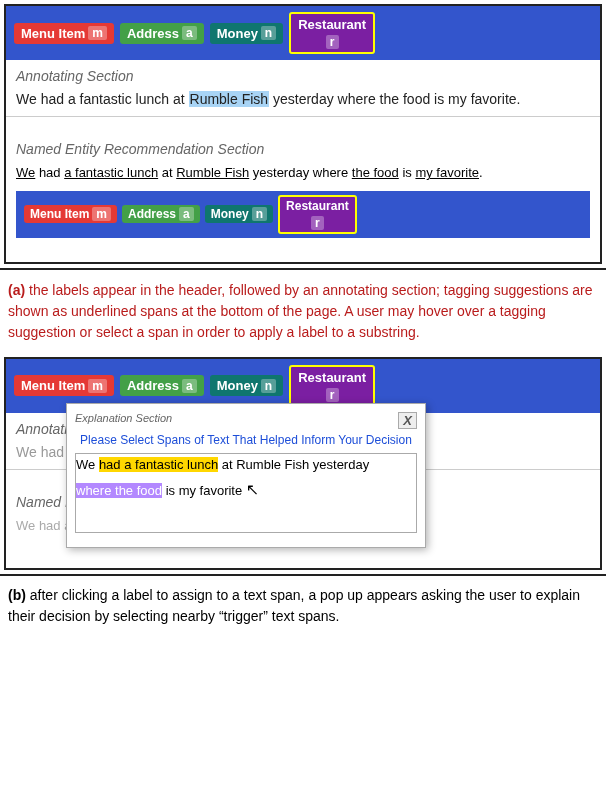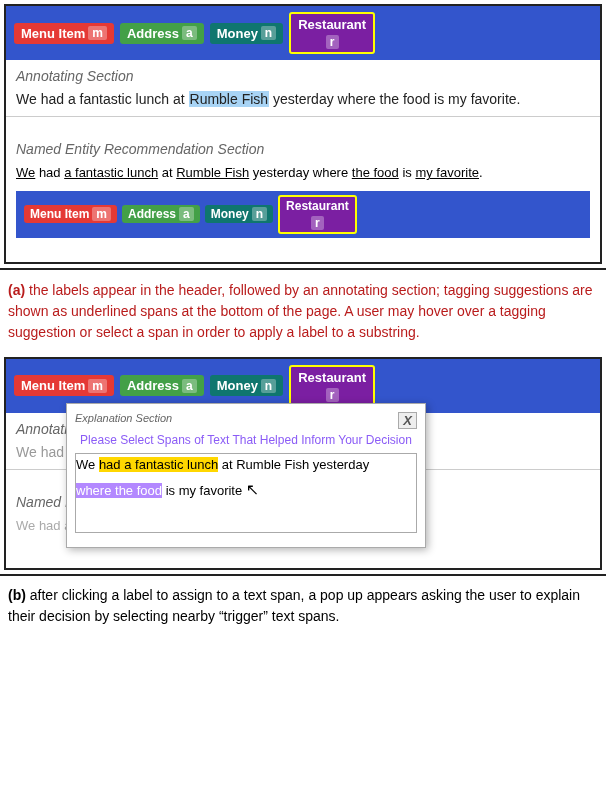--- a/index.html
+++ b/index.html
@@ -129,7 +129,7 @@
     }
     .modal-instruction {
       font-size: 12px;
-      color: #8b5cf6;
+      color: #1d4ed8;
       margin-bottom: 6px;
       text-align: center;
     }

